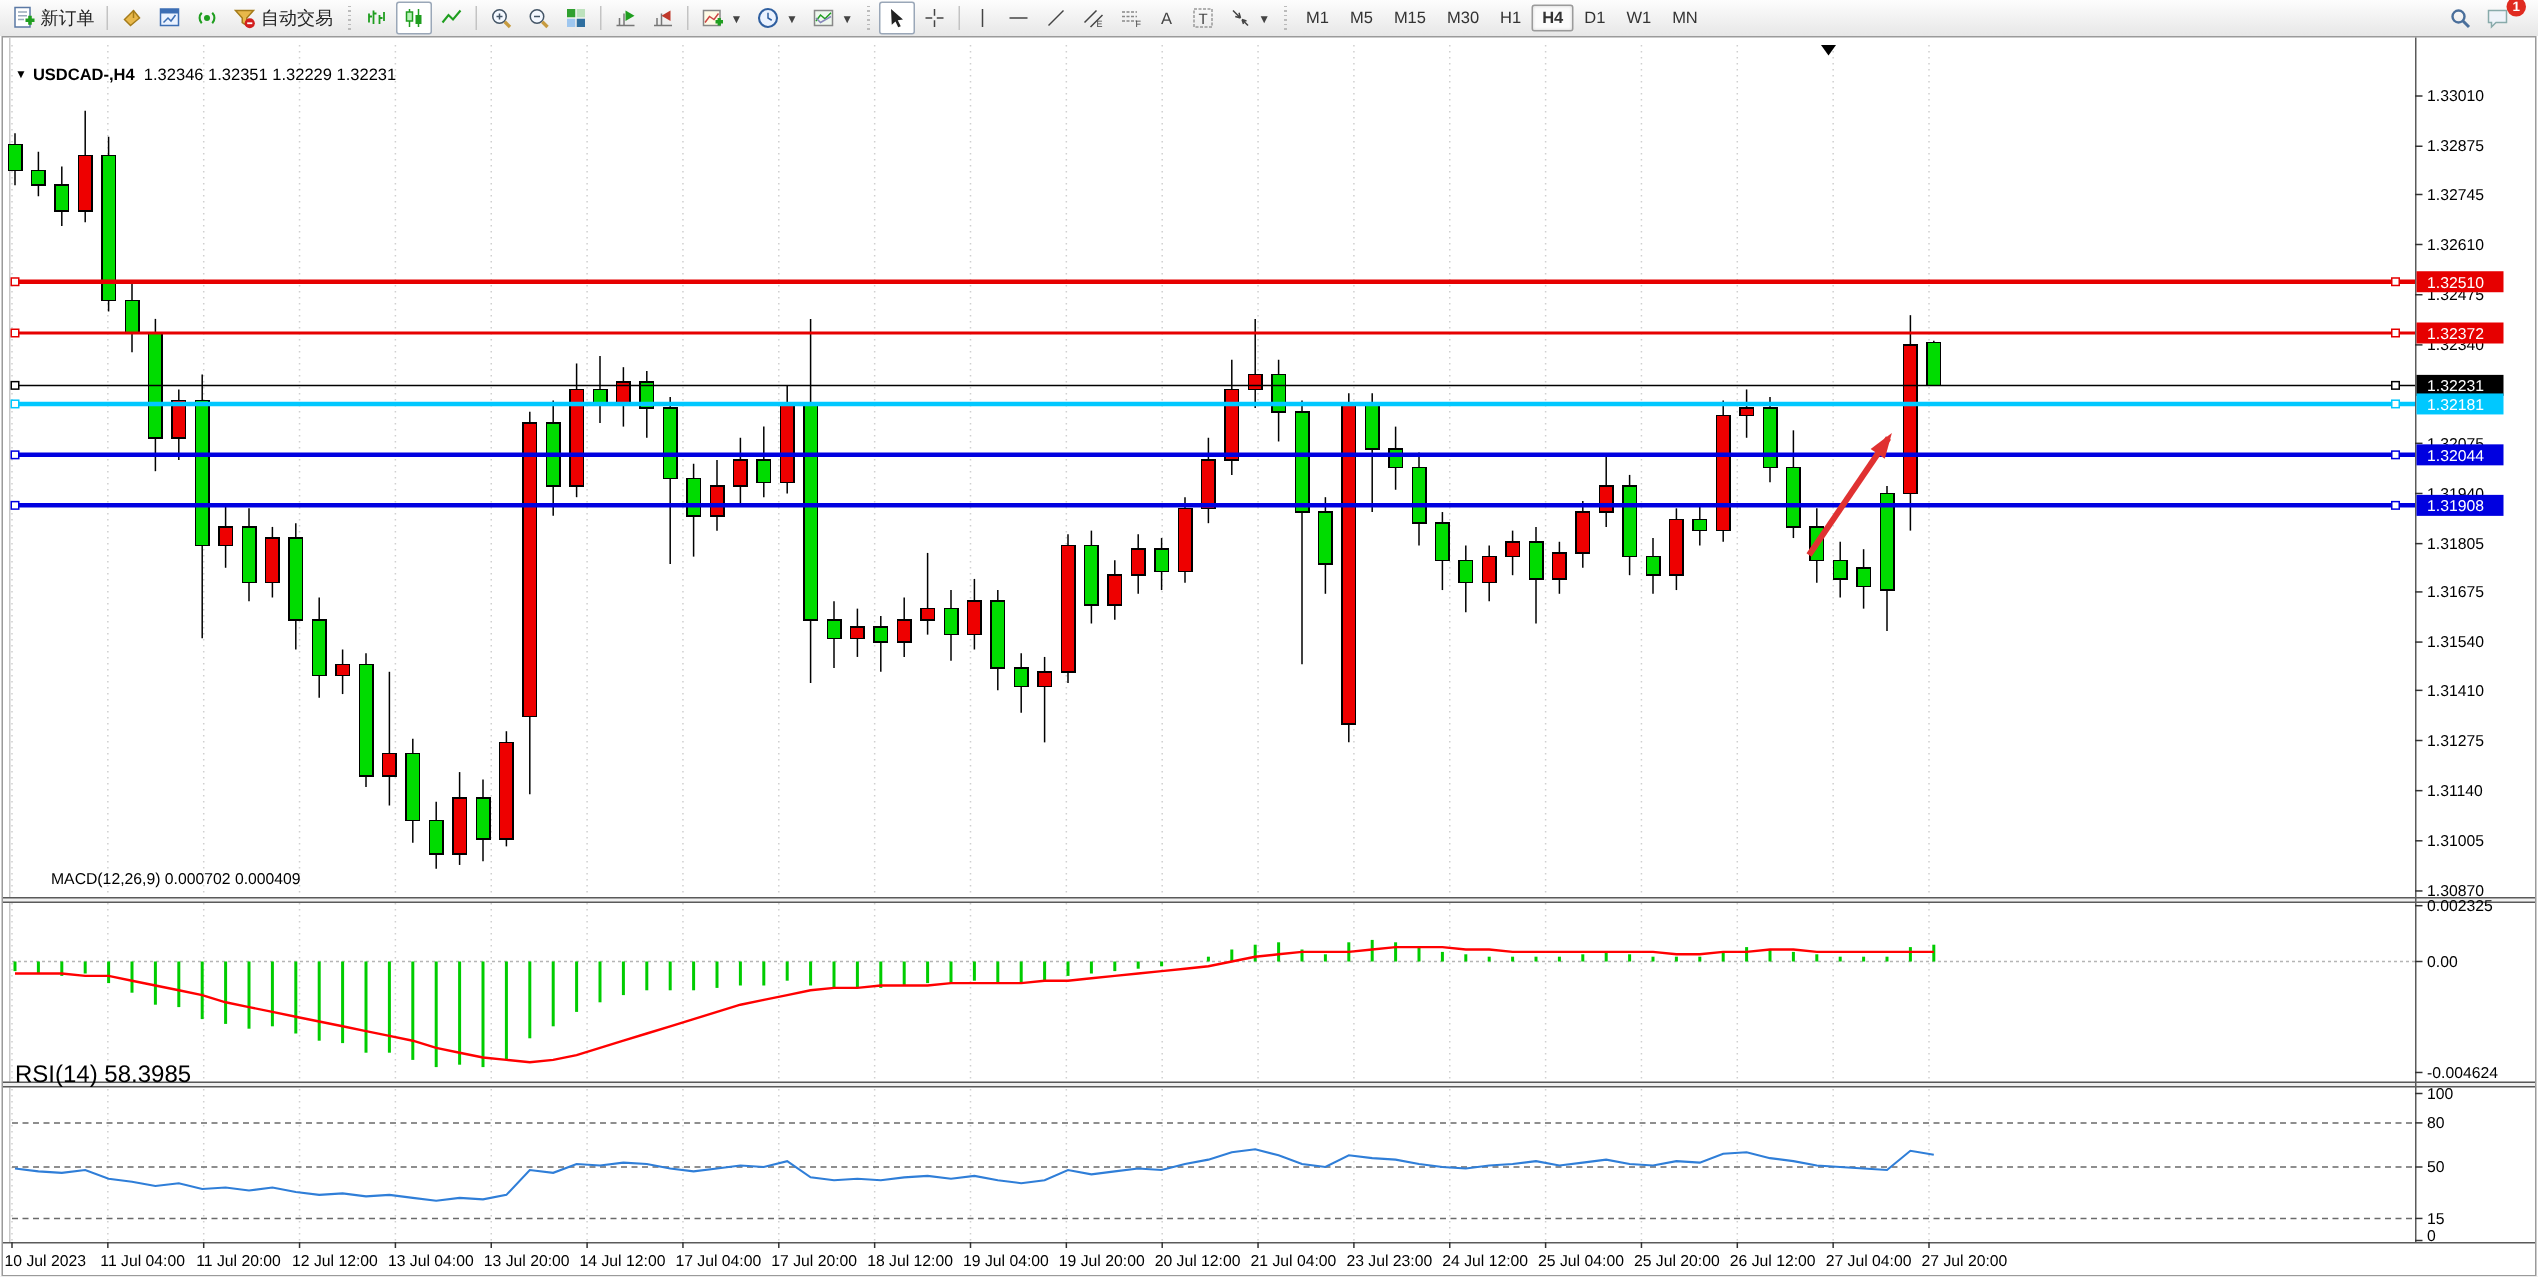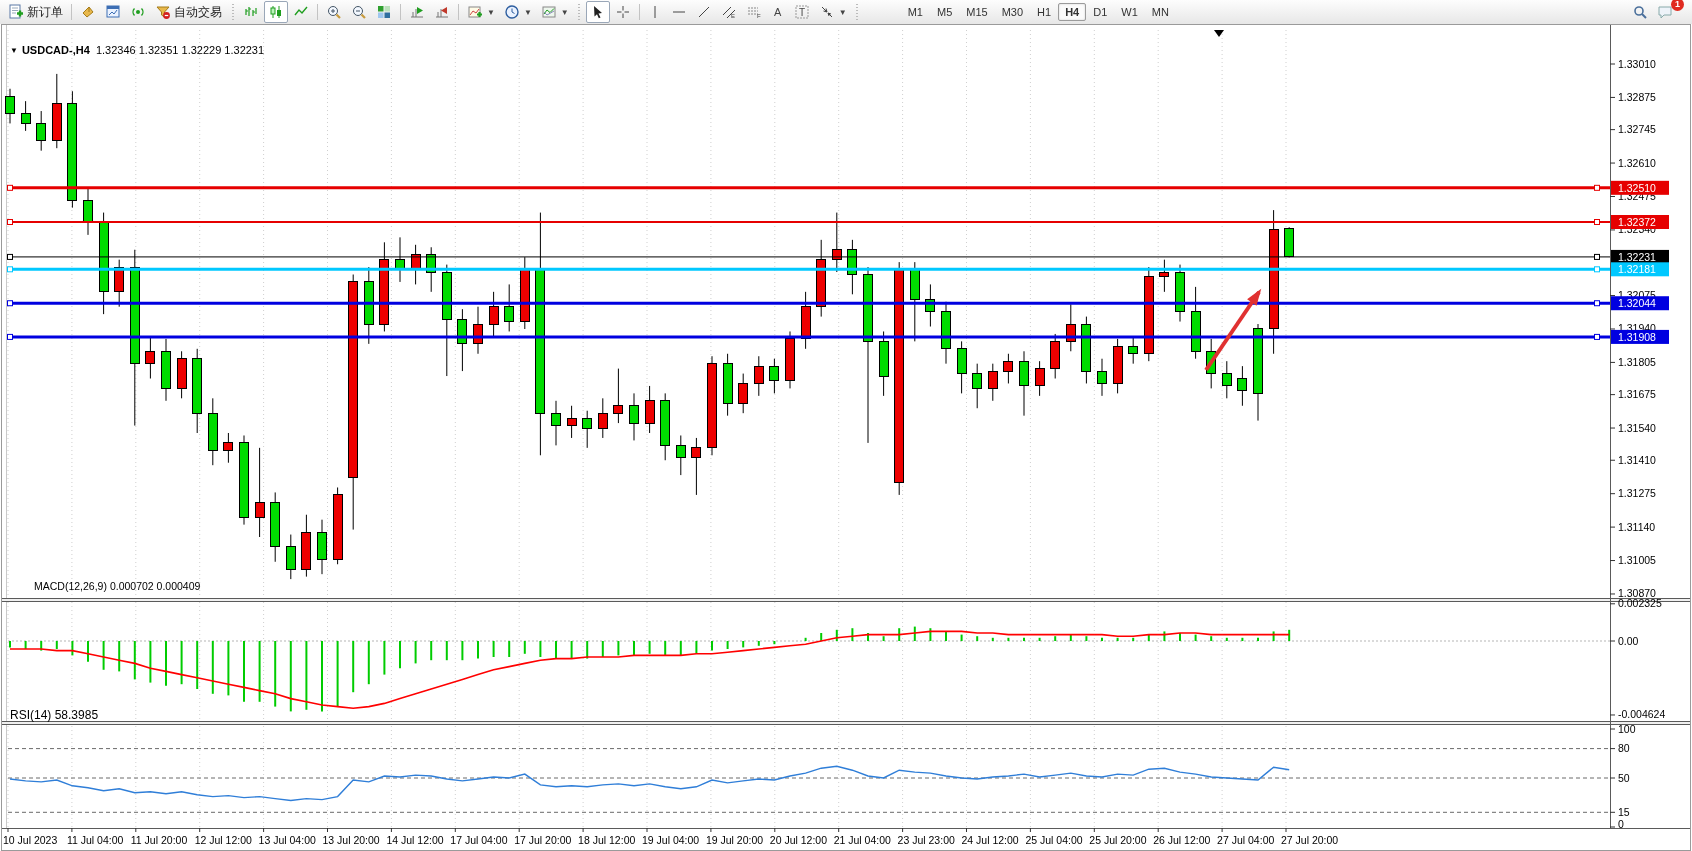--- a/index.html
+++ b/index.html
@@ -207,7 +207,7 @@
     <span class="caret">▼</span>
   </div>
   <div class="grip"></div>
-  <div id="tfbar" style="display:flex;align-items:center;margin-left:37px;">
+  <div id="tfbar" style="display:flex;align-items:center;">
         <div class="tf">M1</div>
         <div class="tf">M5</div>
         <div class="tf">M15</div>

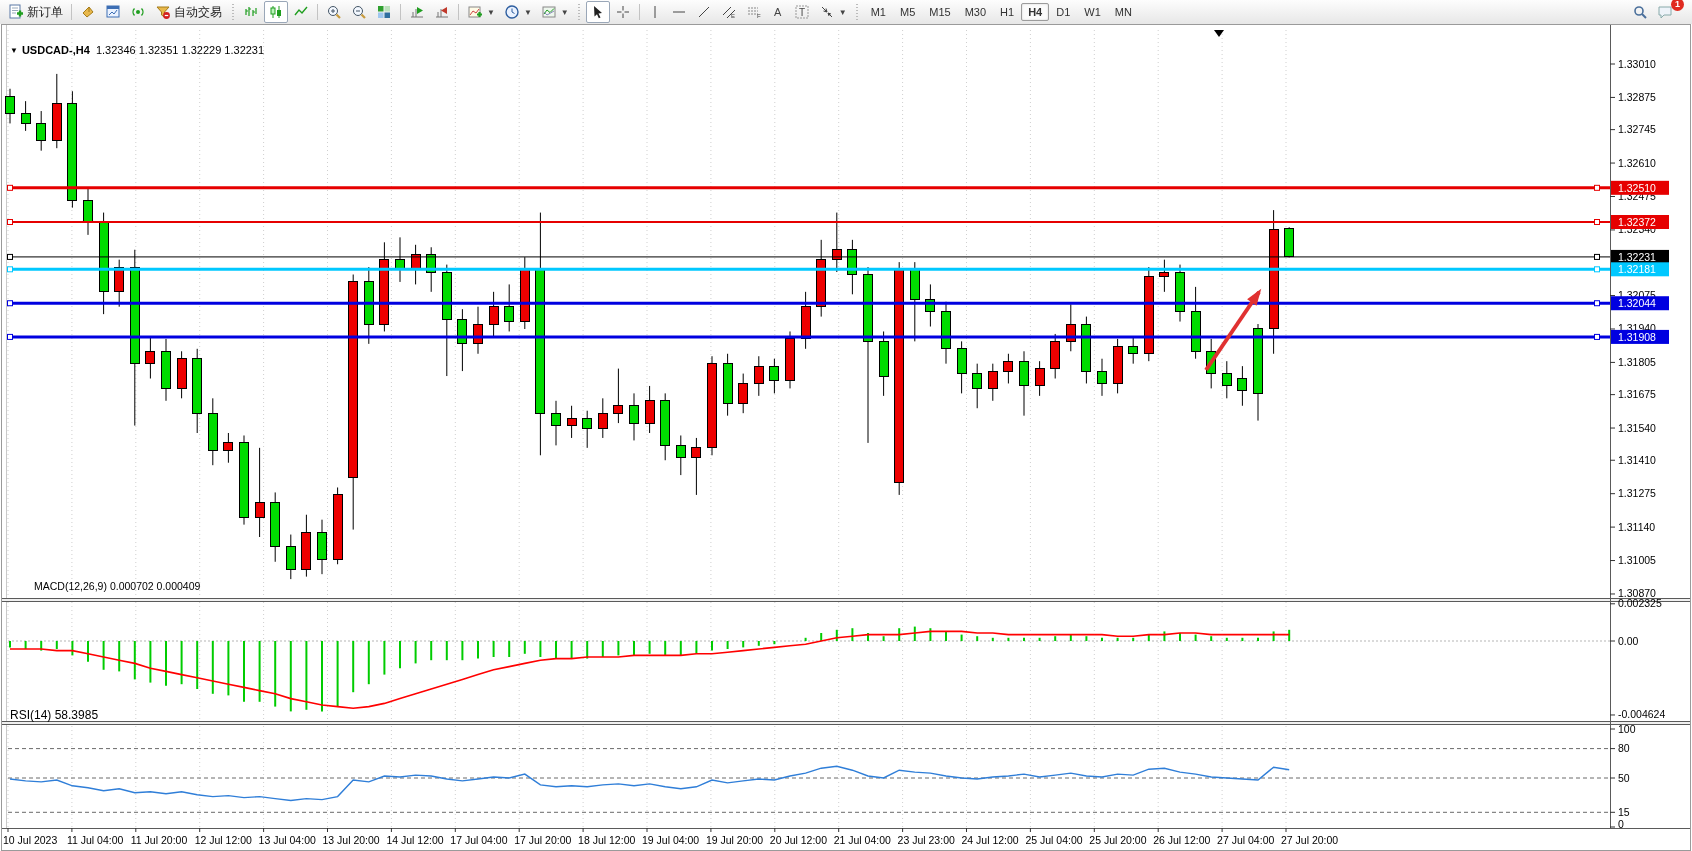--- a/index.html
+++ b/index.html
@@ -28,7 +28,7 @@
   #hdr{left:10px;top:20px;}
   #hdr .tri{font-size:8px;vertical-align:1px;margin-right:4px;}
   #macdlbl{left:10px;top:556px;font-size:10.5px;padding-left:24px;}
-  #rsilbl{left:10px;top:684px;font-size:12px;}
+  #rsilbl{left:10px;top:684px;font-size:16px;}
 </style>
 </head>
 <body>

